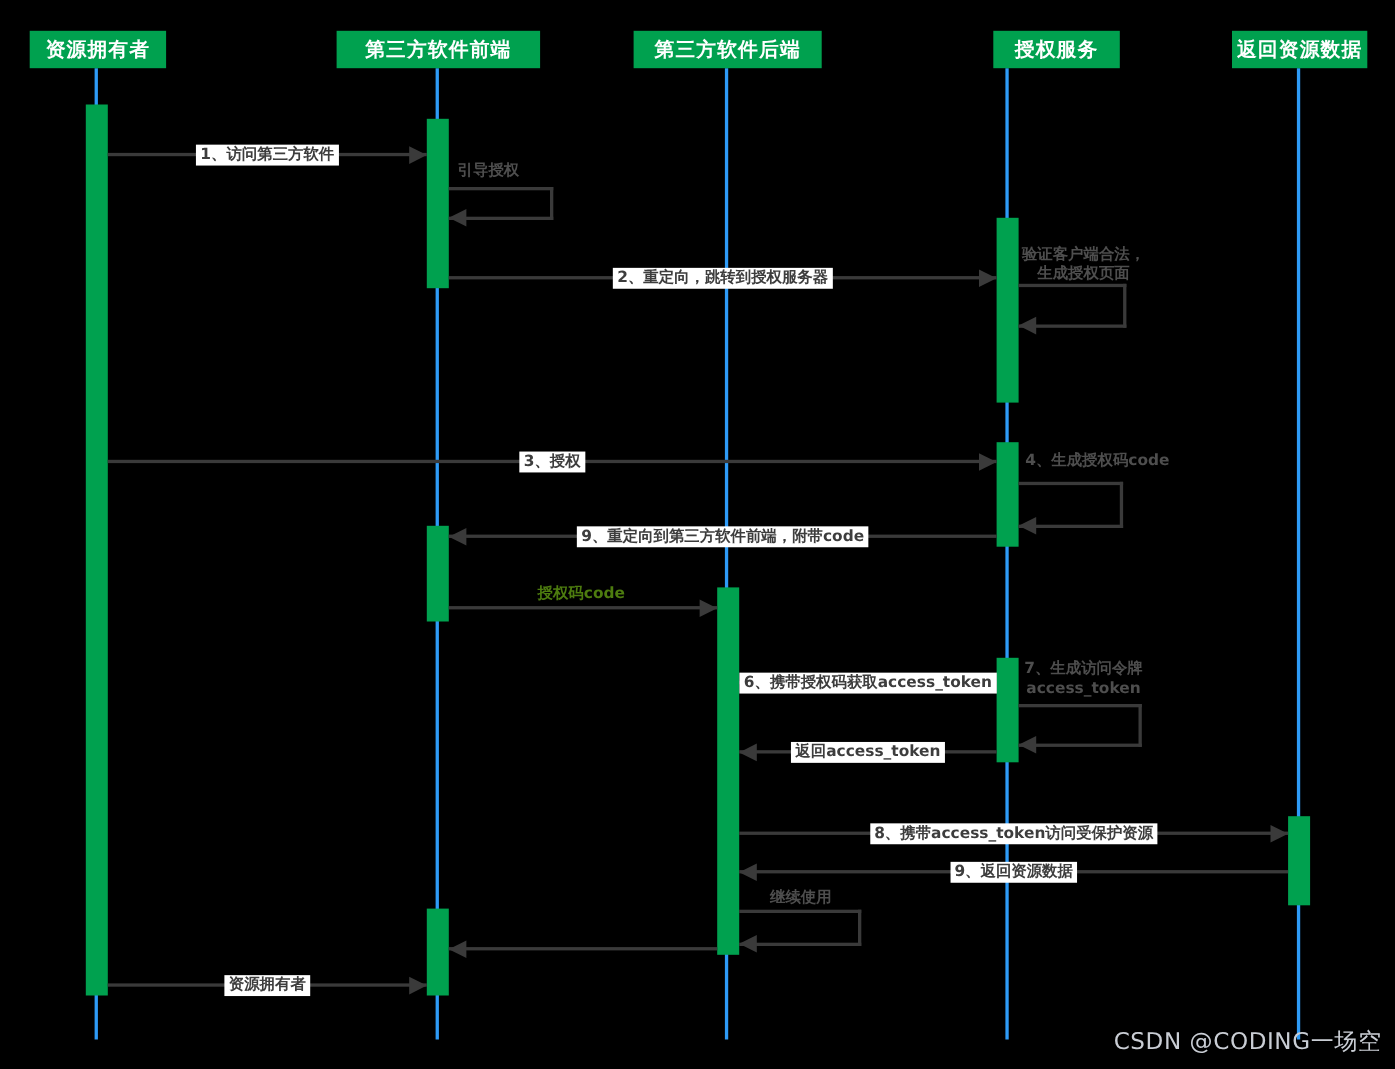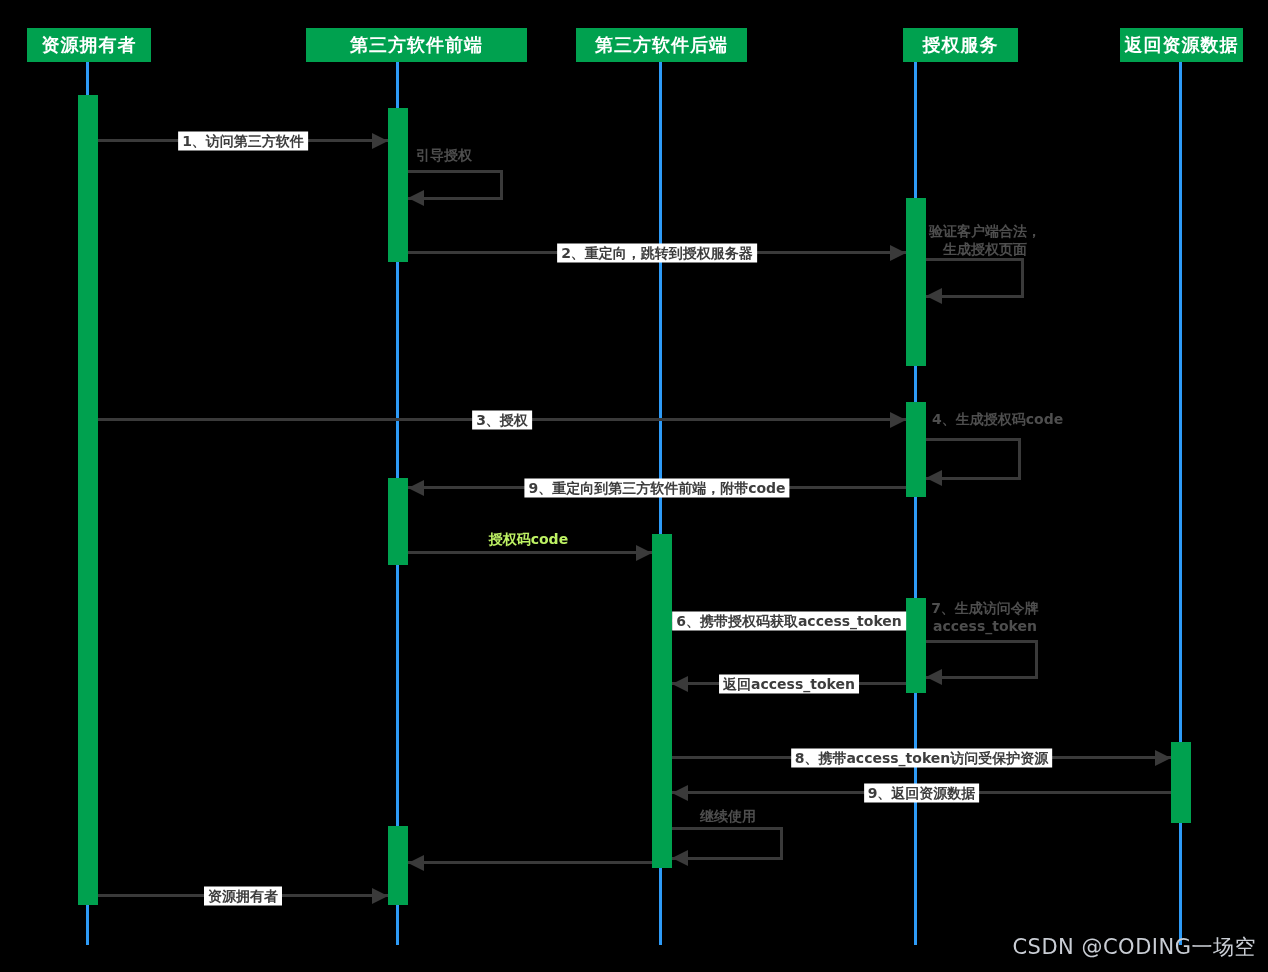--- a/index.html
+++ b/index.html
@@ -45,7 +45,7 @@
   <div class="actor" style="left:27px;width:124px">
       <span>资源拥有者</span>
     </div>
-  <div class="actor" style="left:306px;width:221px">
+  <div class="actor" style="left:306px;width:185px">
       <span>第三方软件前端</span>
     </div>
   <div class="actor" style="left:576px;width:171px">

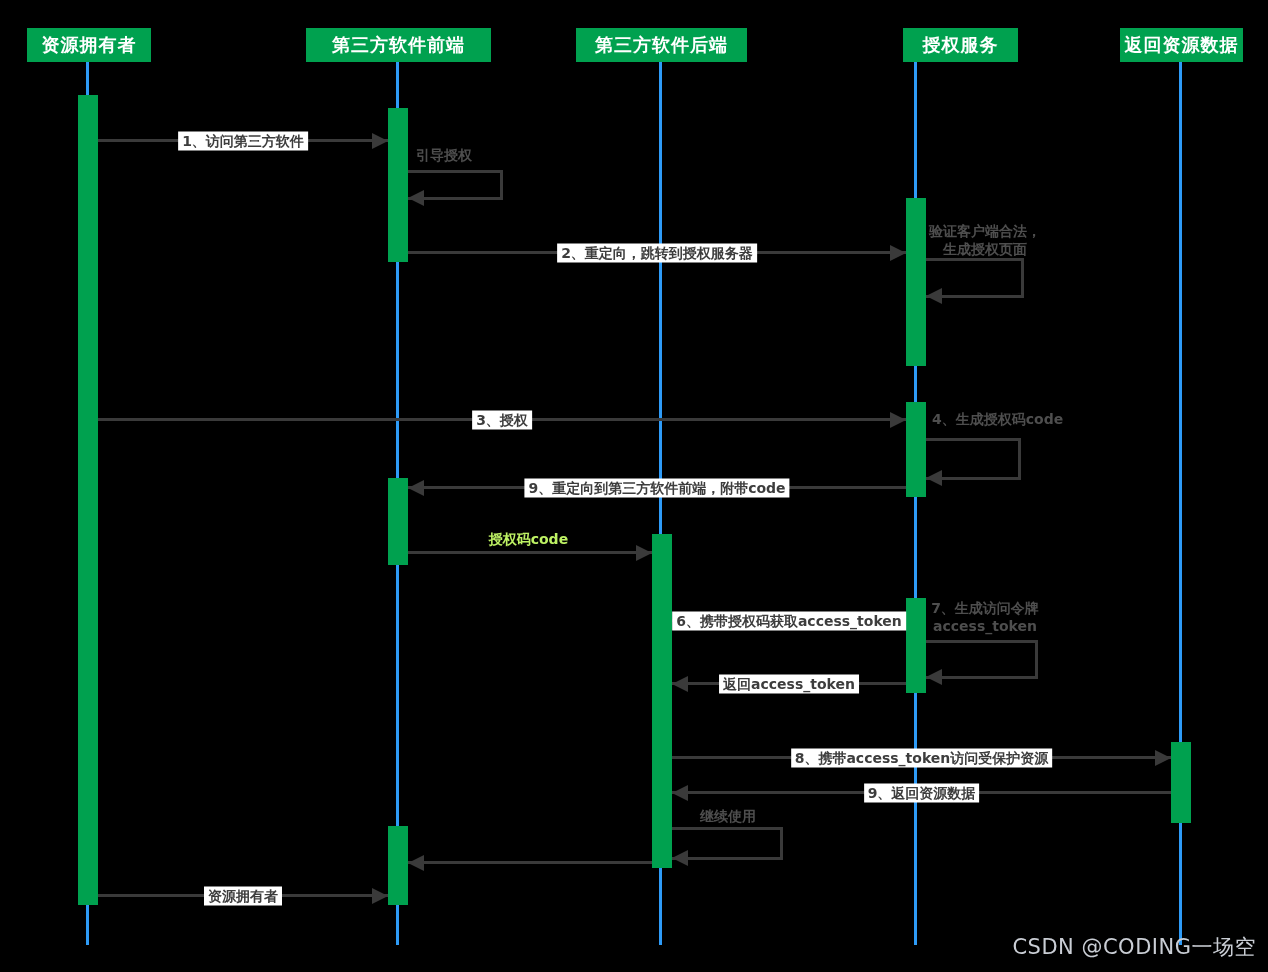--- a/index.html
+++ b/index.html
@@ -22,7 +22,7 @@
   .lbl{position:absolute;left:50%;top:0;transform:translate(-50%,-50%);
        white-space:nowrap;font-size:14px;font-weight:700;}
   .boxed{background:#FFF;color:#3D3D3D;padding:1px 4px;line-height:17px;}
-  .plainlbl{color:#bef264;background:transparent;}
+  .plainlbl{color:#4d7c0f;background:transparent;}
   .msg .above{top:-4px;transform:translate(-52%,-100%);}
   
   .selfloop{position:absolute;border:3px solid #3A3A3A;border-left:none;}

